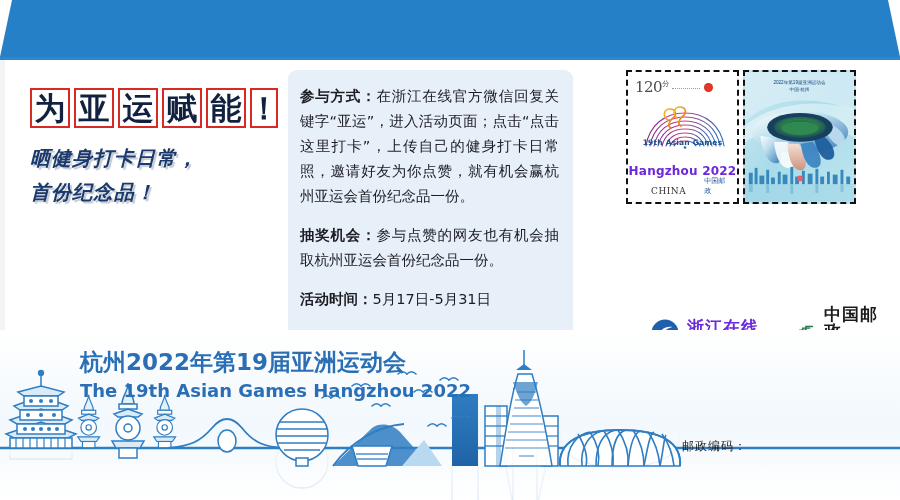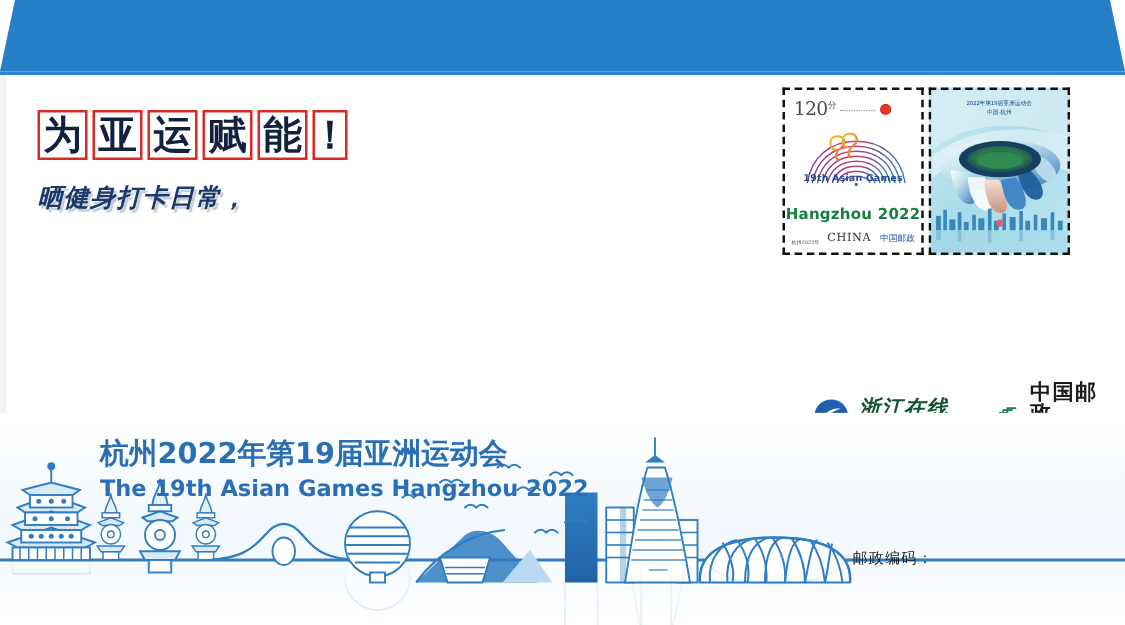--- a/index.html
+++ b/index.html
@@ -152,6 +152,17 @@
     </div>
   </div>
 
+  <div id="info-panel">
+    <p class="info-para">
+      <span class="info-label">参与方式：</span><span>在浙江在线官方微信回复关键字“亚运”，进入活动页面；点击“点击这里打卡”，上传自己的健身打卡日常照，邀请好友为你点赞，就有机会赢杭州亚运会首份纪念品一份。</span>
+    </p>
+    <p class="info-para">
+      <span class="info-label">抽奖机会：</span><span>参与点赞的网友也有机会抽取杭州亚运会首份纪念品一份。</span>
+    </p>
+    <p class="info-para last">
+      <span class="info-label">活动时间：</span><span>5月17日-5月31日</span>
+    </p>
+  </div>
 
   <div id="stamp-block">
 

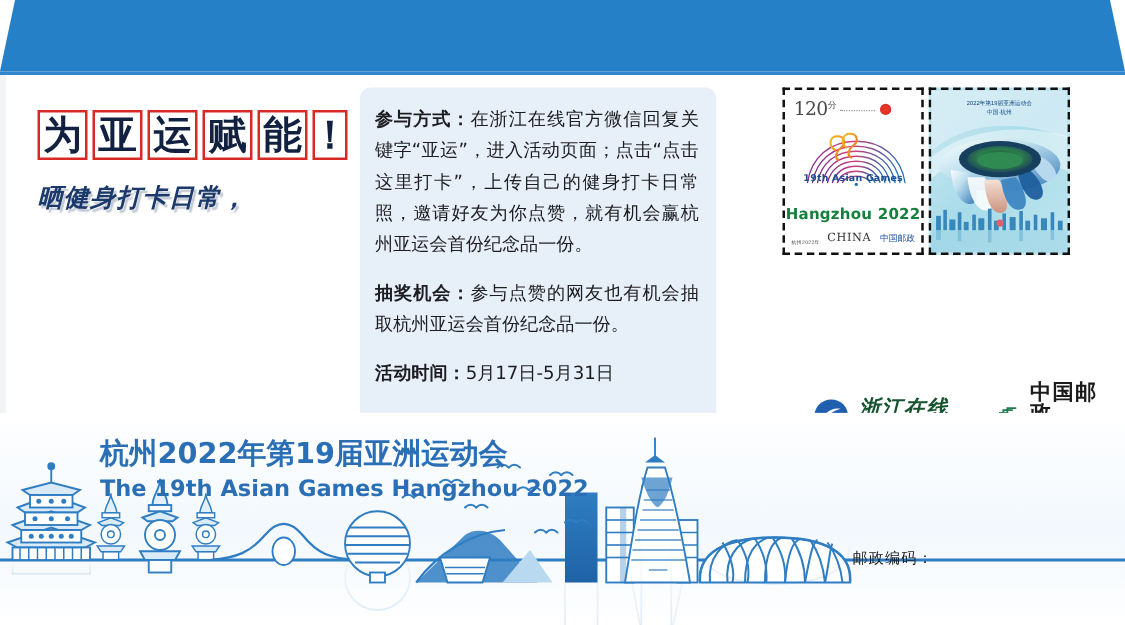--- a/index.html
+++ b/index.html
@@ -94,7 +94,7 @@
   }
   .stamp-en-big{
     position:absolute;left:0;right:0;top:92px;text-align:center;
-    font-size:12px;color:#15803d;font-weight:700;letter-spacing:.2px;
+    font-size:12px;color:#6d28d9;font-weight:700;letter-spacing:.2px;
     font-family:"DejaVu Sans",sans-serif;
   }
   .stamp-footline{position:absolute;left:5px;right:5px;bottom:6px;display:flex;align-items:flex-end;gap:7px;}

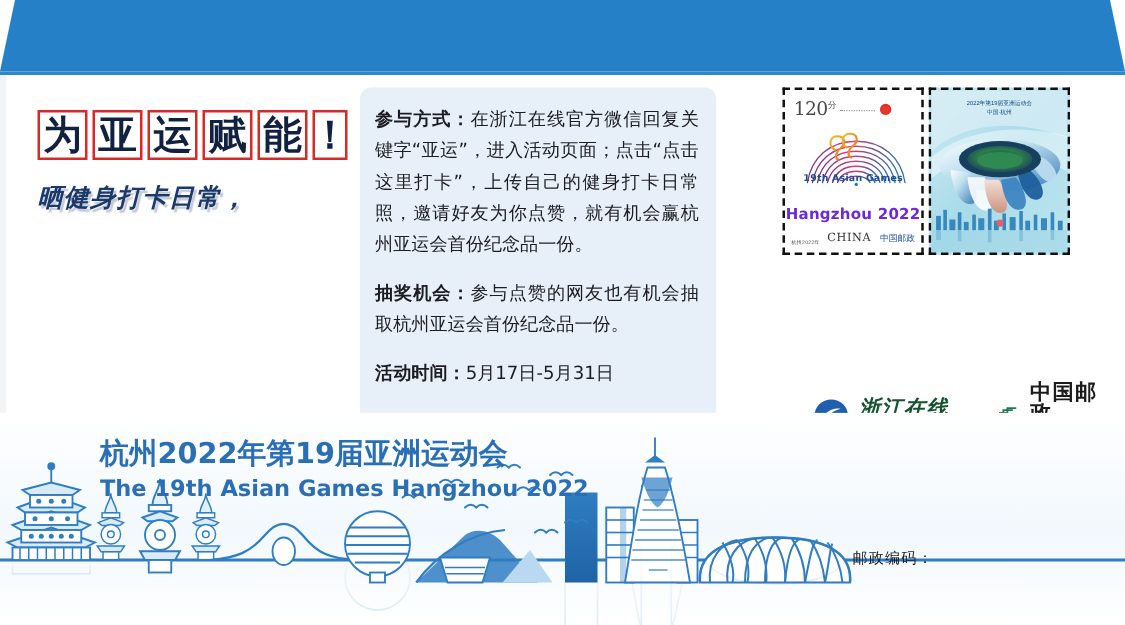--- a/index.html
+++ b/index.html
@@ -149,6 +149,7 @@
     </div>
     <div id="sub-headline">
       <div>晒健身打卡日常，</div>
+      <div>首份纪念品！</div>
     </div>
   </div>
 

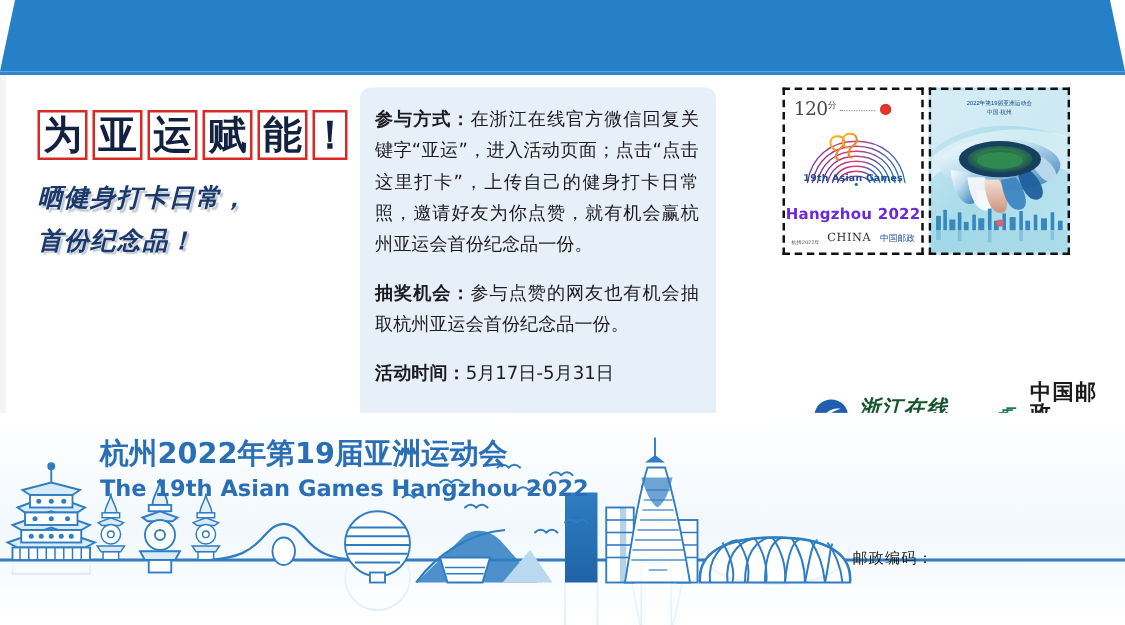--- a/index.html
+++ b/index.html
@@ -97,7 +97,7 @@
     font-size:12px;color:#6d28d9;font-weight:700;letter-spacing:.2px;
     font-family:"DejaVu Sans",sans-serif;
   }
-  .stamp-footline{position:absolute;left:5px;right:5px;bottom:6px;display:flex;align-items:flex-end;gap:7px;}
+  .stamp-footline{position:absolute;left:5px;right:5px;bottom:6px;display:flex;align-items:flex-end;gap:18px;}
   .stamp-tinycn{font-size:4px;color:#444;letter-spacing:.3px;flex:1;overflow:hidden;white-space:nowrap;}
   .stamp-china{font-size:9px;color:#333;font-family:"DejaVu Serif",serif;letter-spacing:.5px;}
   .stamp-cnpost{font-size:7px;color:#1a4f9c;}

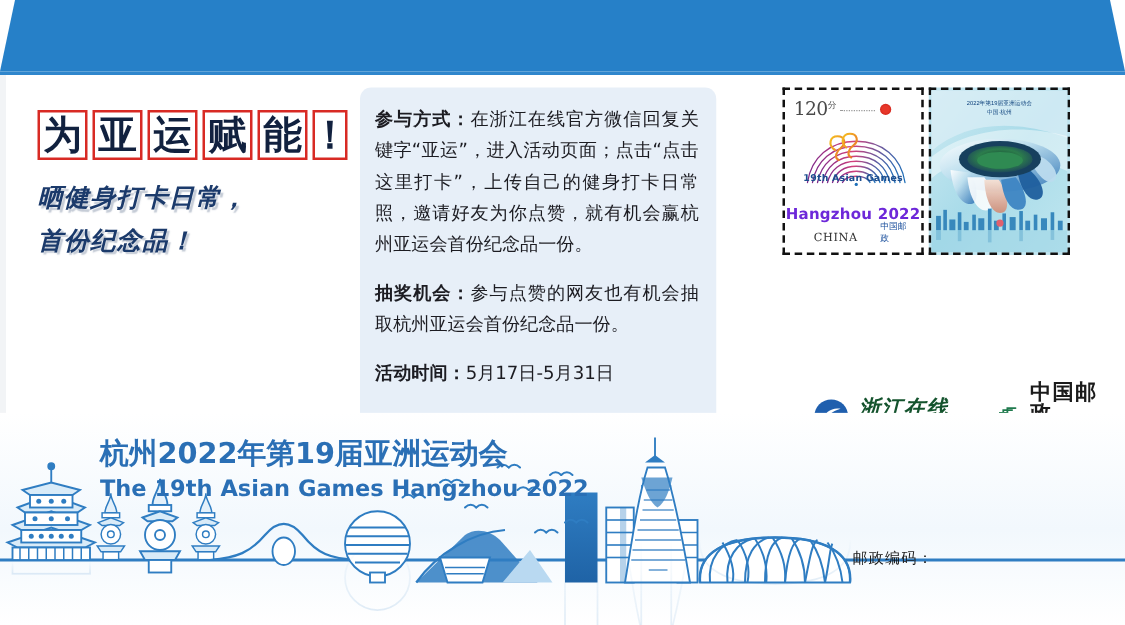--- a/index.html
+++ b/index.html
@@ -113,7 +113,7 @@
   .logo-text-wrap{display:flex;flex-direction:column;line-height:1;}
   .logo-cn{font-size:17px;font-weight:700;letter-spacing:1px;font-family:"DejaVu Sans",sans-serif;}
   .logo-en{font-size:9px;letter-spacing:.4px;margin-top:3px;font-family:"DejaVu Sans",sans-serif;}
-  #zjol .logo-cn{color:#14532d;font-style:italic;}
+  #zjol .logo-cn{color:#6d28d9;}
   #zjol .logo-en{color:#2f5a9e;font-weight:700;font-size:8.5px;}
   #chinapost .logo-cn{color:#1b1b1b;}
   #chinapost .logo-en{color:#333;font-size:8.5px;}

